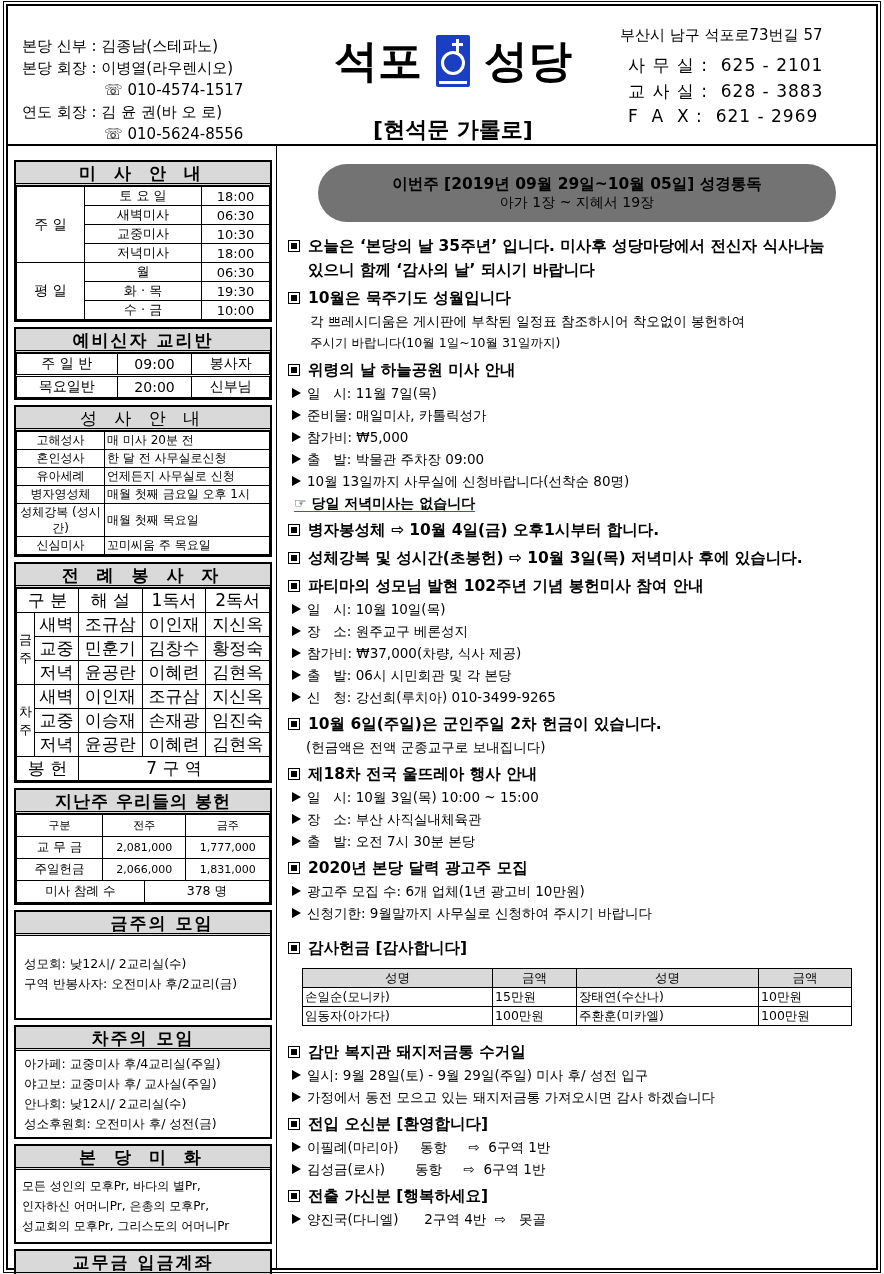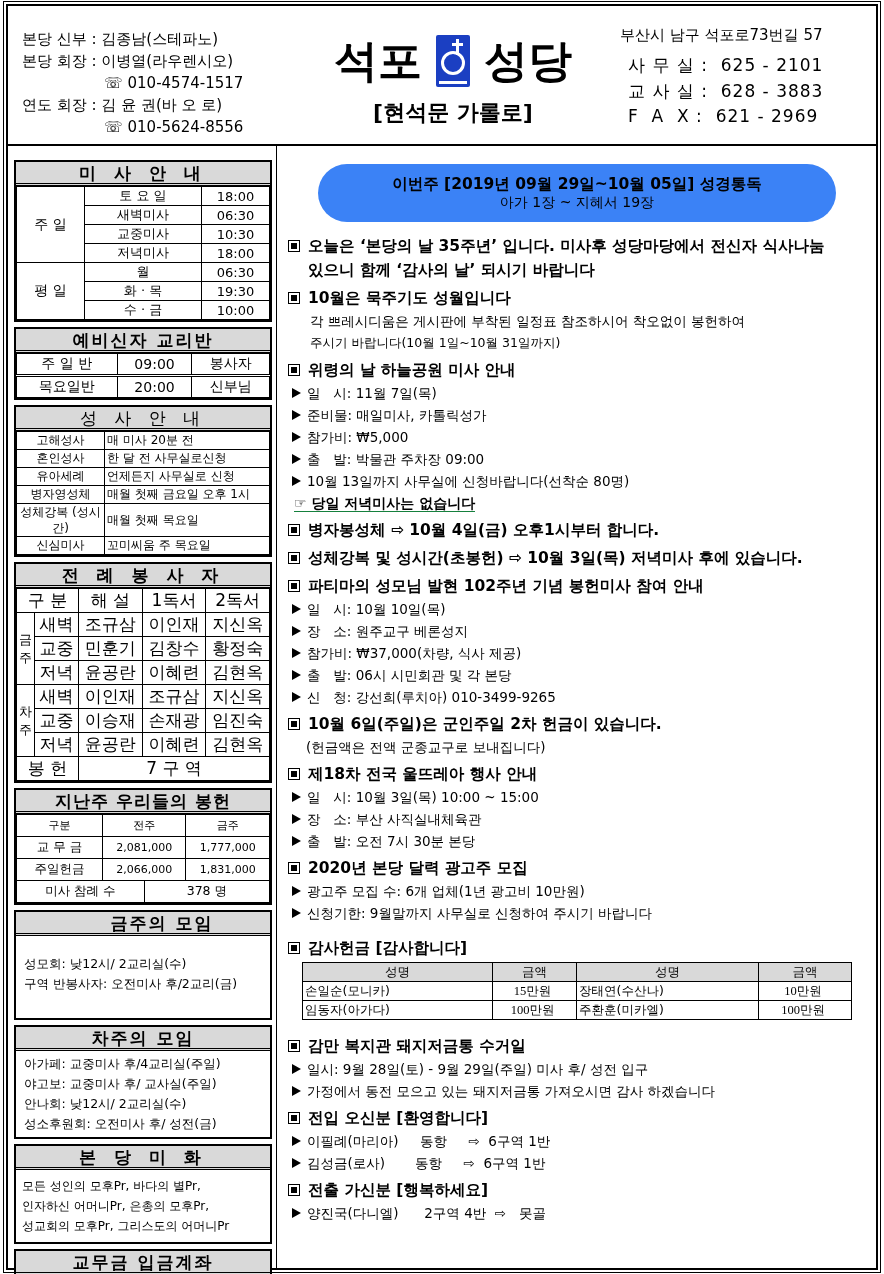--- a/index.html
+++ b/index.html
@@ -6,7 +6,7 @@
   body { width: 884px; height: 1274px; background: #fff; font-family: "DejaVu Sans", "Liberation Sans", sans-serif; color: #000; position: relative; overflow: hidden; }
   .frame { position: absolute; left: 6px; top: 4px; width: 872px; height: 1266px; border: 2px solid #000; outline: 1px solid #000; outline-offset: 2px; }
   .header { position: absolute; left: 8px; top: 6px; width: 868px; height: 140px; border-bottom: 2px solid #000; }
-  .hdr-left { position: absolute; left: 14px; top: 22px; font-size: 15px; line-height: 22px; }
+  .hdr-left { position: absolute; left: 14px; top: 29px; font-size: 15px; line-height: 22px; }
   .hdr-left .ln { white-space: pre; height: 22px; }
   .hdr-left .ph { padding-left: 82px; }
   .hdr-center { position: absolute; left: 300px; top: 22px; width: 290px; text-align: center; }

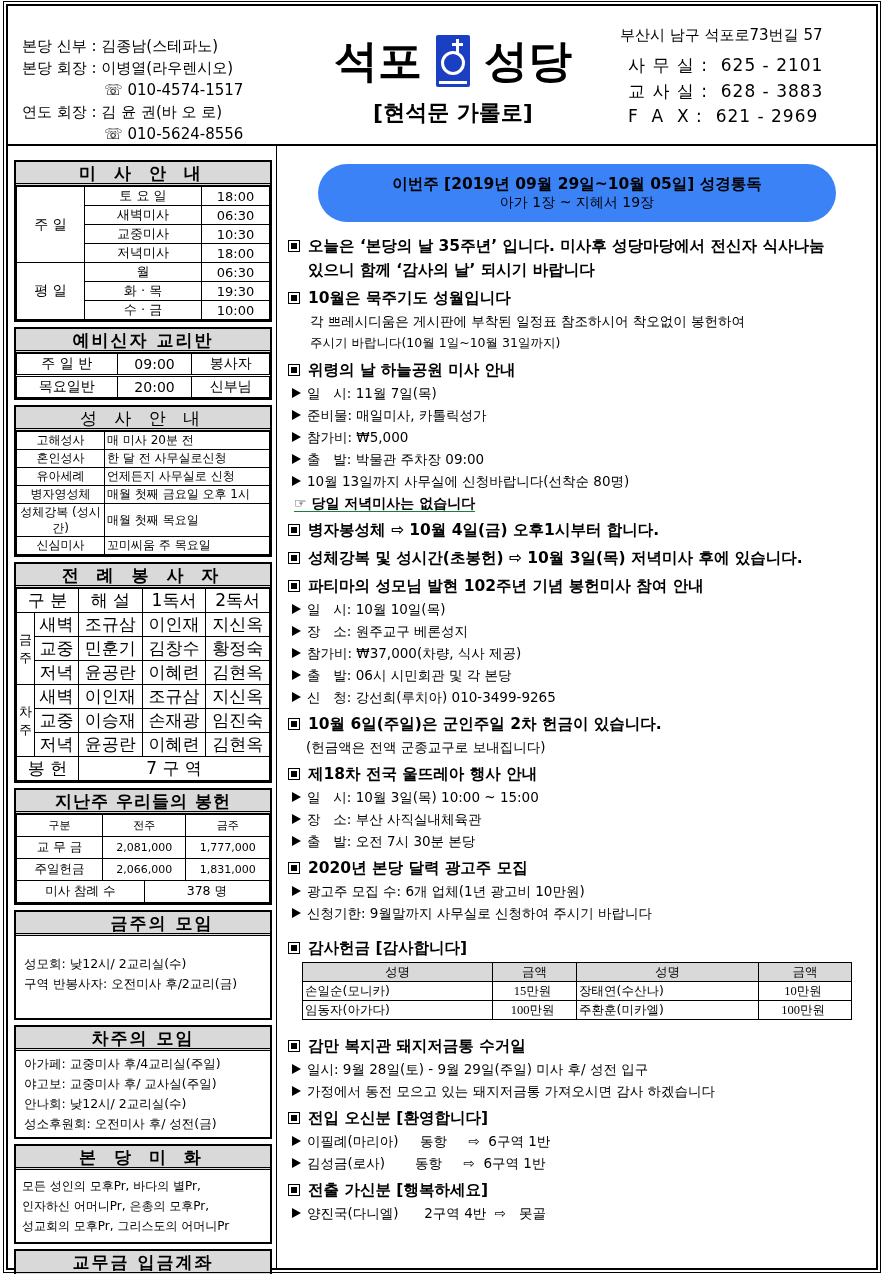--- a/index.html
+++ b/index.html
@@ -16,7 +16,7 @@
   .logo .cross-h { position: absolute; left: 16px; top: 8px; width: 11px; height: 3px; background: #fff; }
   .logo .ring { position: absolute; left: 5px; top: 16px; width: 24px; height: 24px; border: 3px solid #fff; border-radius: 50%; }
   .logo .lbl { position: absolute; left: 3px; bottom: 3px; width: 28px; height: 3px; background: #fff; }
-  .subtitle { font-size: 22px; font-weight: bold; margin-top: 4px; }
+  .subtitle { font-size: 22px; font-weight: bold; margin-top: 21px; }
   .hdr-right { position: absolute; left: 612px; top: 20px; font-size: 15px; }
   .hdr-right .addr { height: 28px; }
   .hdr-right .tel { font-size: 17px; height: 26px; white-space: pre; padding-left: 8px; letter-spacing: 1px; }

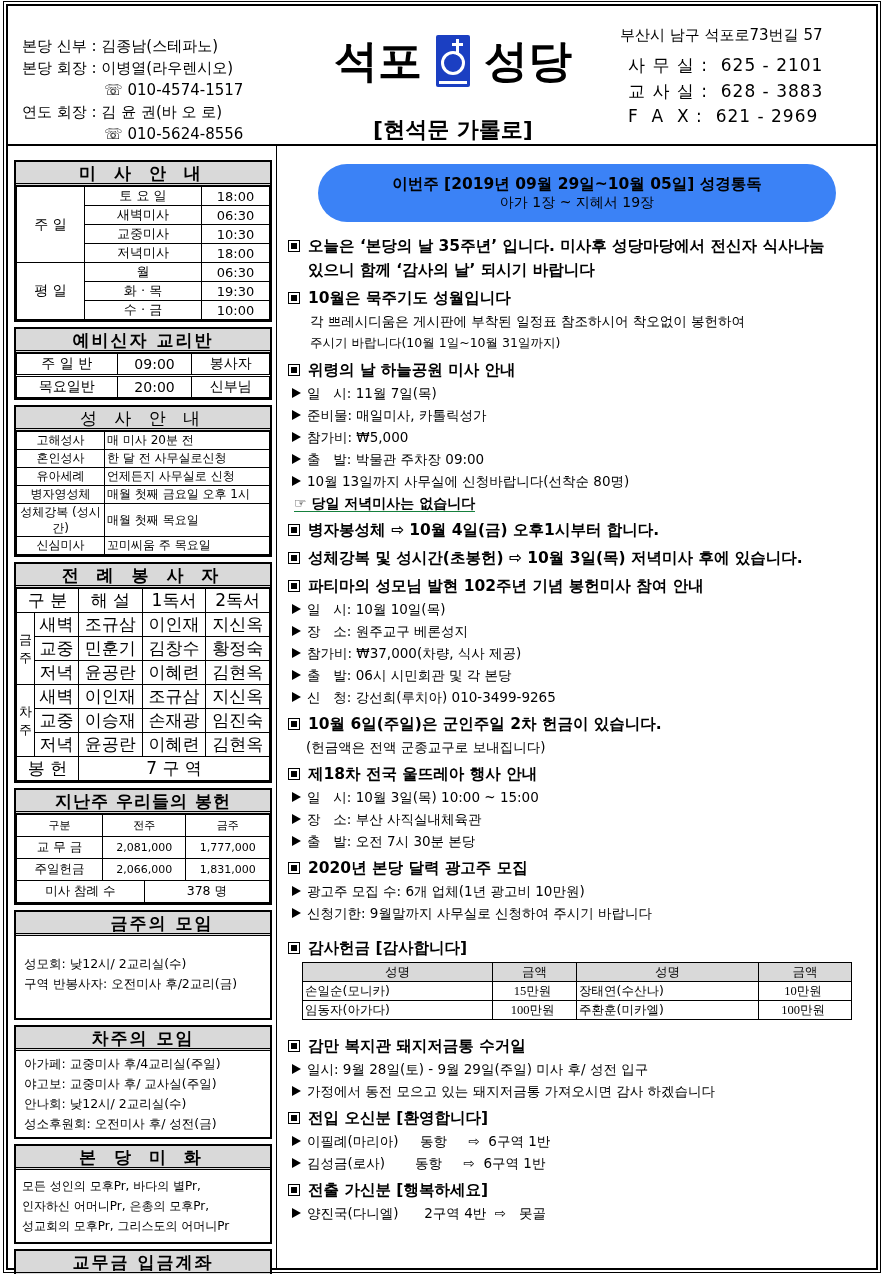--- a/index.html
+++ b/index.html
@@ -40,7 +40,7 @@
   .txt.center { line-height: 17px; padding: 3px 4px; margin-top: 34px; }
 
   .right { position: absolute; left: 284px; top: 150px; width: 586px; }
-  .banner { margin: 14px auto 0; width: 518px; height: 58px; background: #3b82f6; border-radius: 29px; text-align: center; padding-top: 10px; }
+  .banner { margin: 14px auto 0; width: 518px; height: 58px; background: #737373; border-radius: 29px; text-align: center; padding-top: 10px; }
   .banner .b1 { font-size: 15.5px; font-weight: bold; height: 20px; }
   .banner .b2 { font-size: 14px; }
   .sec { margin-top: 4px; }

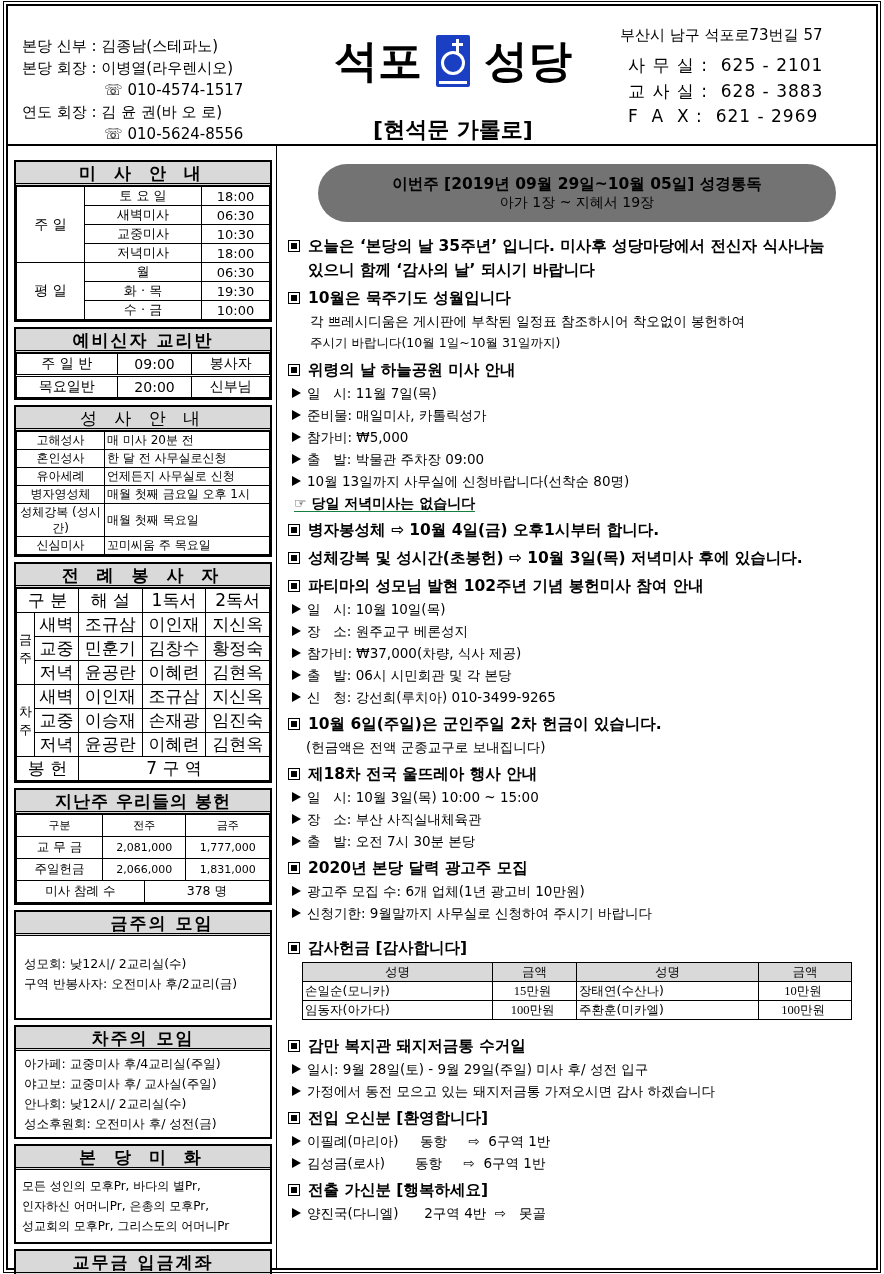--- a/index.html
+++ b/index.html
@@ -53,7 +53,7 @@
   .plain.sm { font-size: 12.5px; }
   .note { font-size: 14px; font-weight: bold; padding-left: 10px; line-height: 22px; }
   .note span.u { border-bottom: 1px solid #15803d; }
-  .gift { width: 550px; margin: 2px 0 0 18px; }
+  .gift { width: 550px; margin: 8px 0 0 18px; }
   .gift td { font-size: 12.5px; height: 19px; }
   .gift tr.h td { background: #d9d9d9; }
   .gift td.n { text-align: left; }

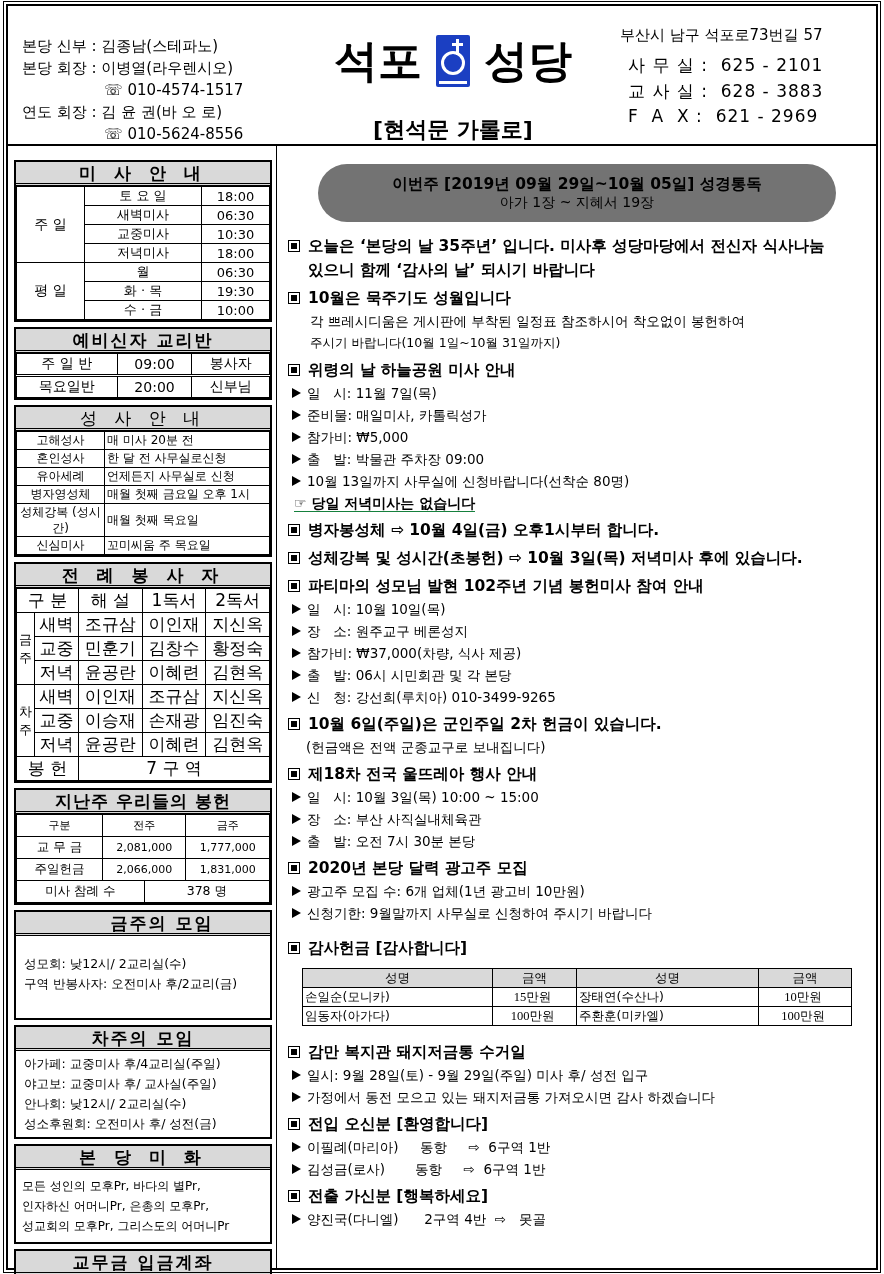--- a/index.html
+++ b/index.html
@@ -57,7 +57,7 @@
   .gift td { font-size: 12.5px; height: 19px; }
   .gift tr.h td { background: #d9d9d9; }
   .gift td.n { text-align: left; }
-  .gift td.a { text-align: center; padding-right: 6px; font-family: Liberation Serif, serif; }
+  .gift td.a { text-align: left; padding-right: 6px; }
   .mv { white-space: pre; }
 </style>
 </head>

